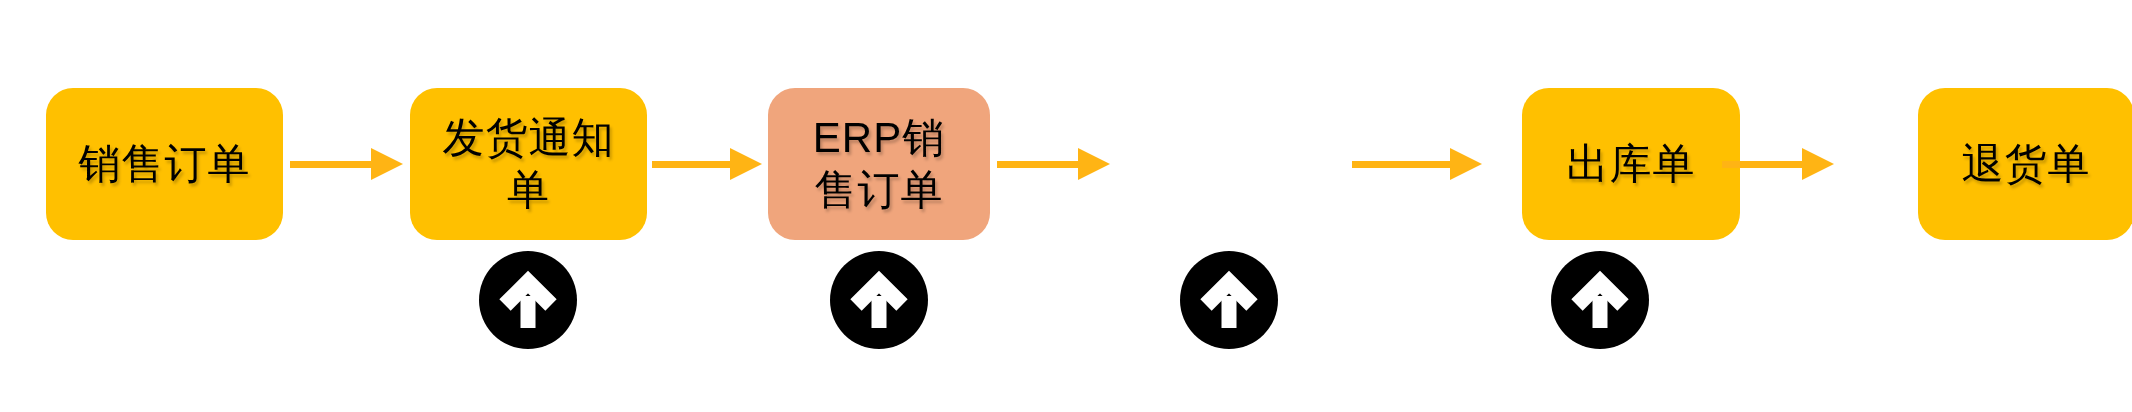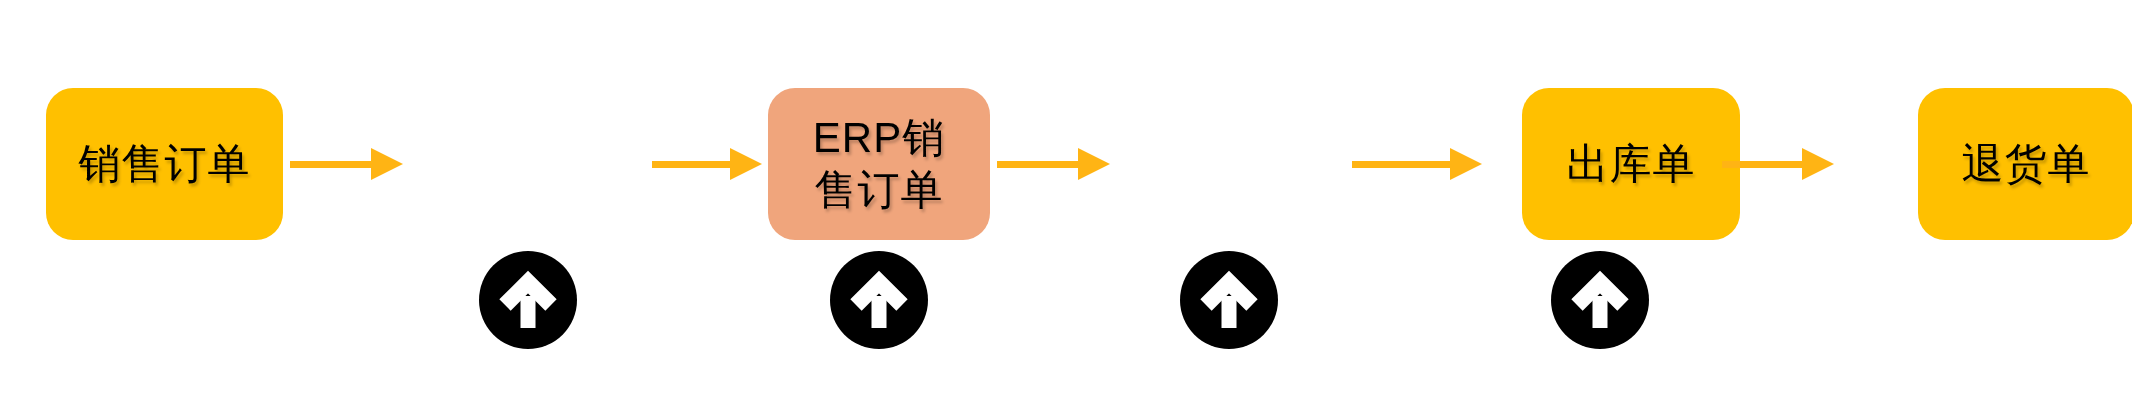--- a/index.html
+++ b/index.html
@@ -74,6 +74,10 @@
     <span class="head"></span>
   </div>
 
+  <div class="node n2 gold">
+    <span class="label">发货通知
+单</span>
+  </div>
 
   <div class="connector c2">
     <span class="shaft"></span>

